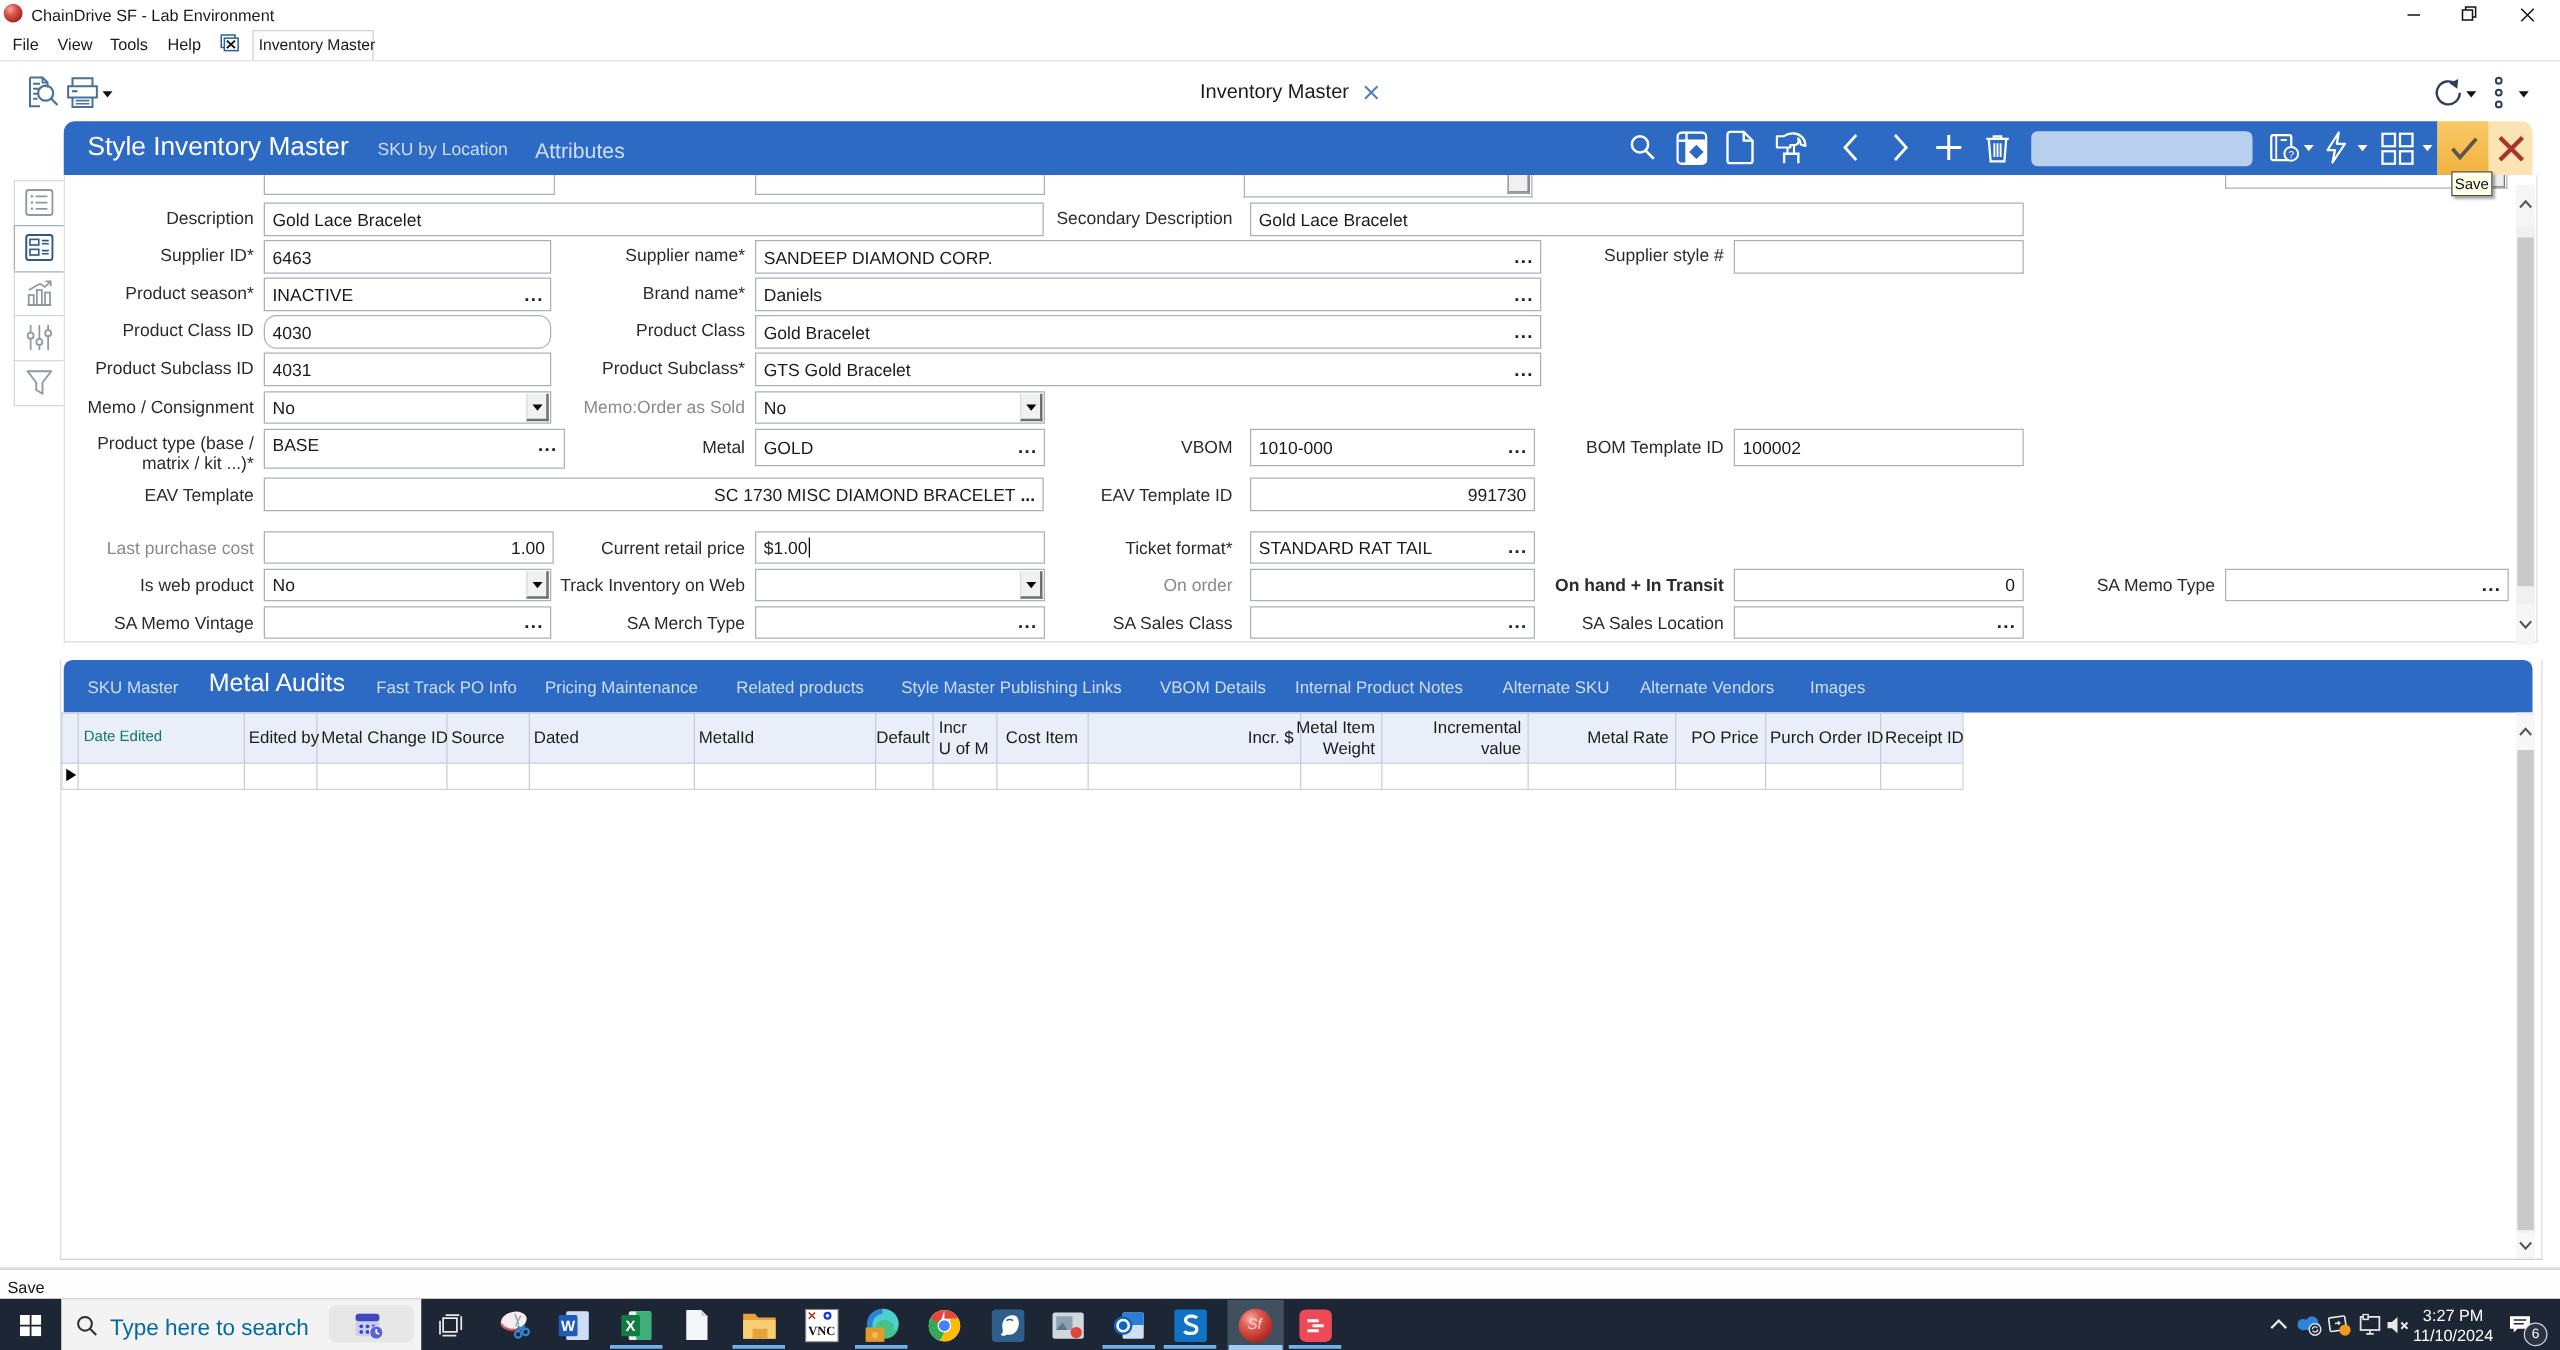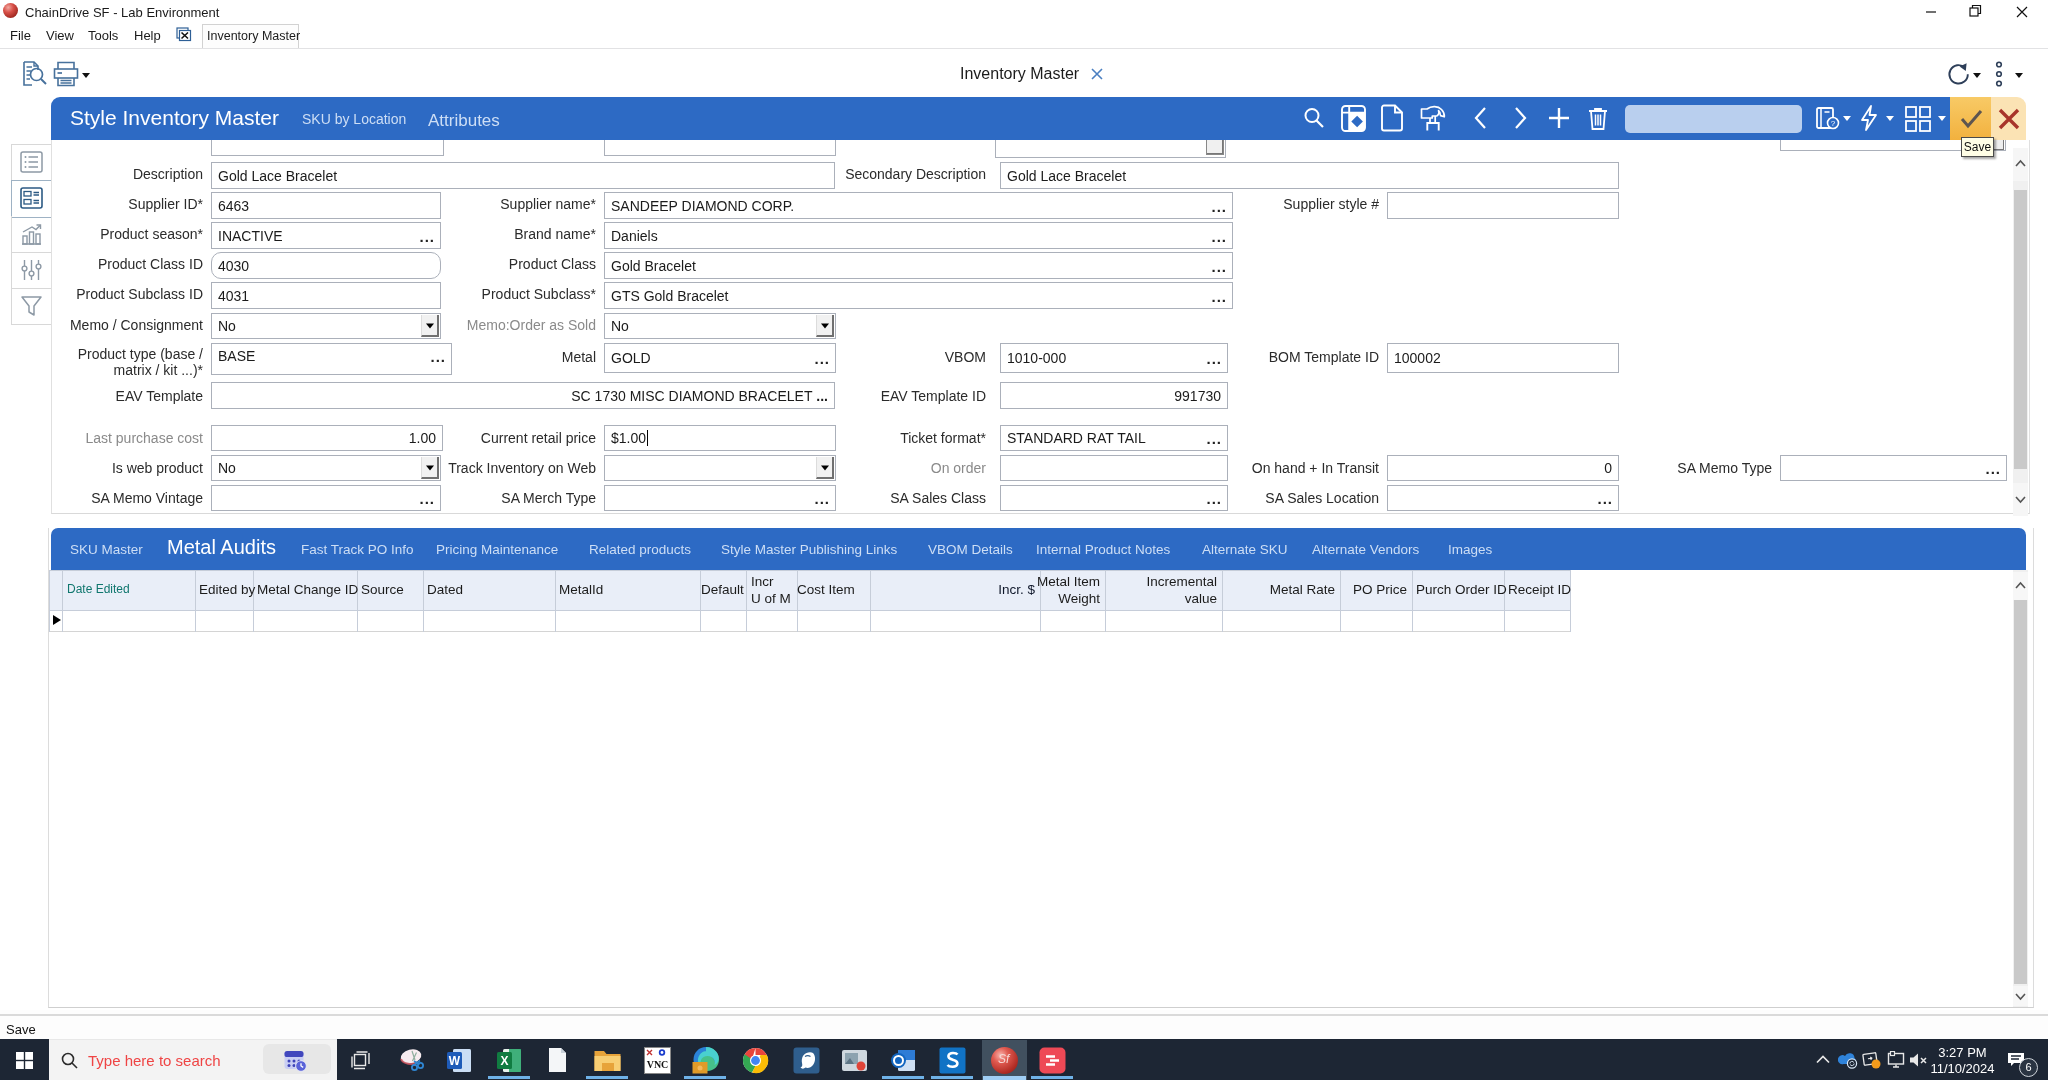--- a/index.html
+++ b/index.html
@@ -339,7 +339,7 @@
   </div>
 <div class="lblg" style="right:1062px;top:460px;">On order</div>
 <div class="fld" style="left:1000px;top:455px;width:226px;height:24px;"></div>
-<div class="lbl" style="right:669px;top:460px;">On hand + In Transit</div>
+<div class="lbl" style="right:669px;top:460px;font-weight:bold;">On hand + In Transit</div>
 <div class="fld" style="left:1387px;top:455px;width:230px;height:24px;">
     <span class="txr">0</span>
   </div>

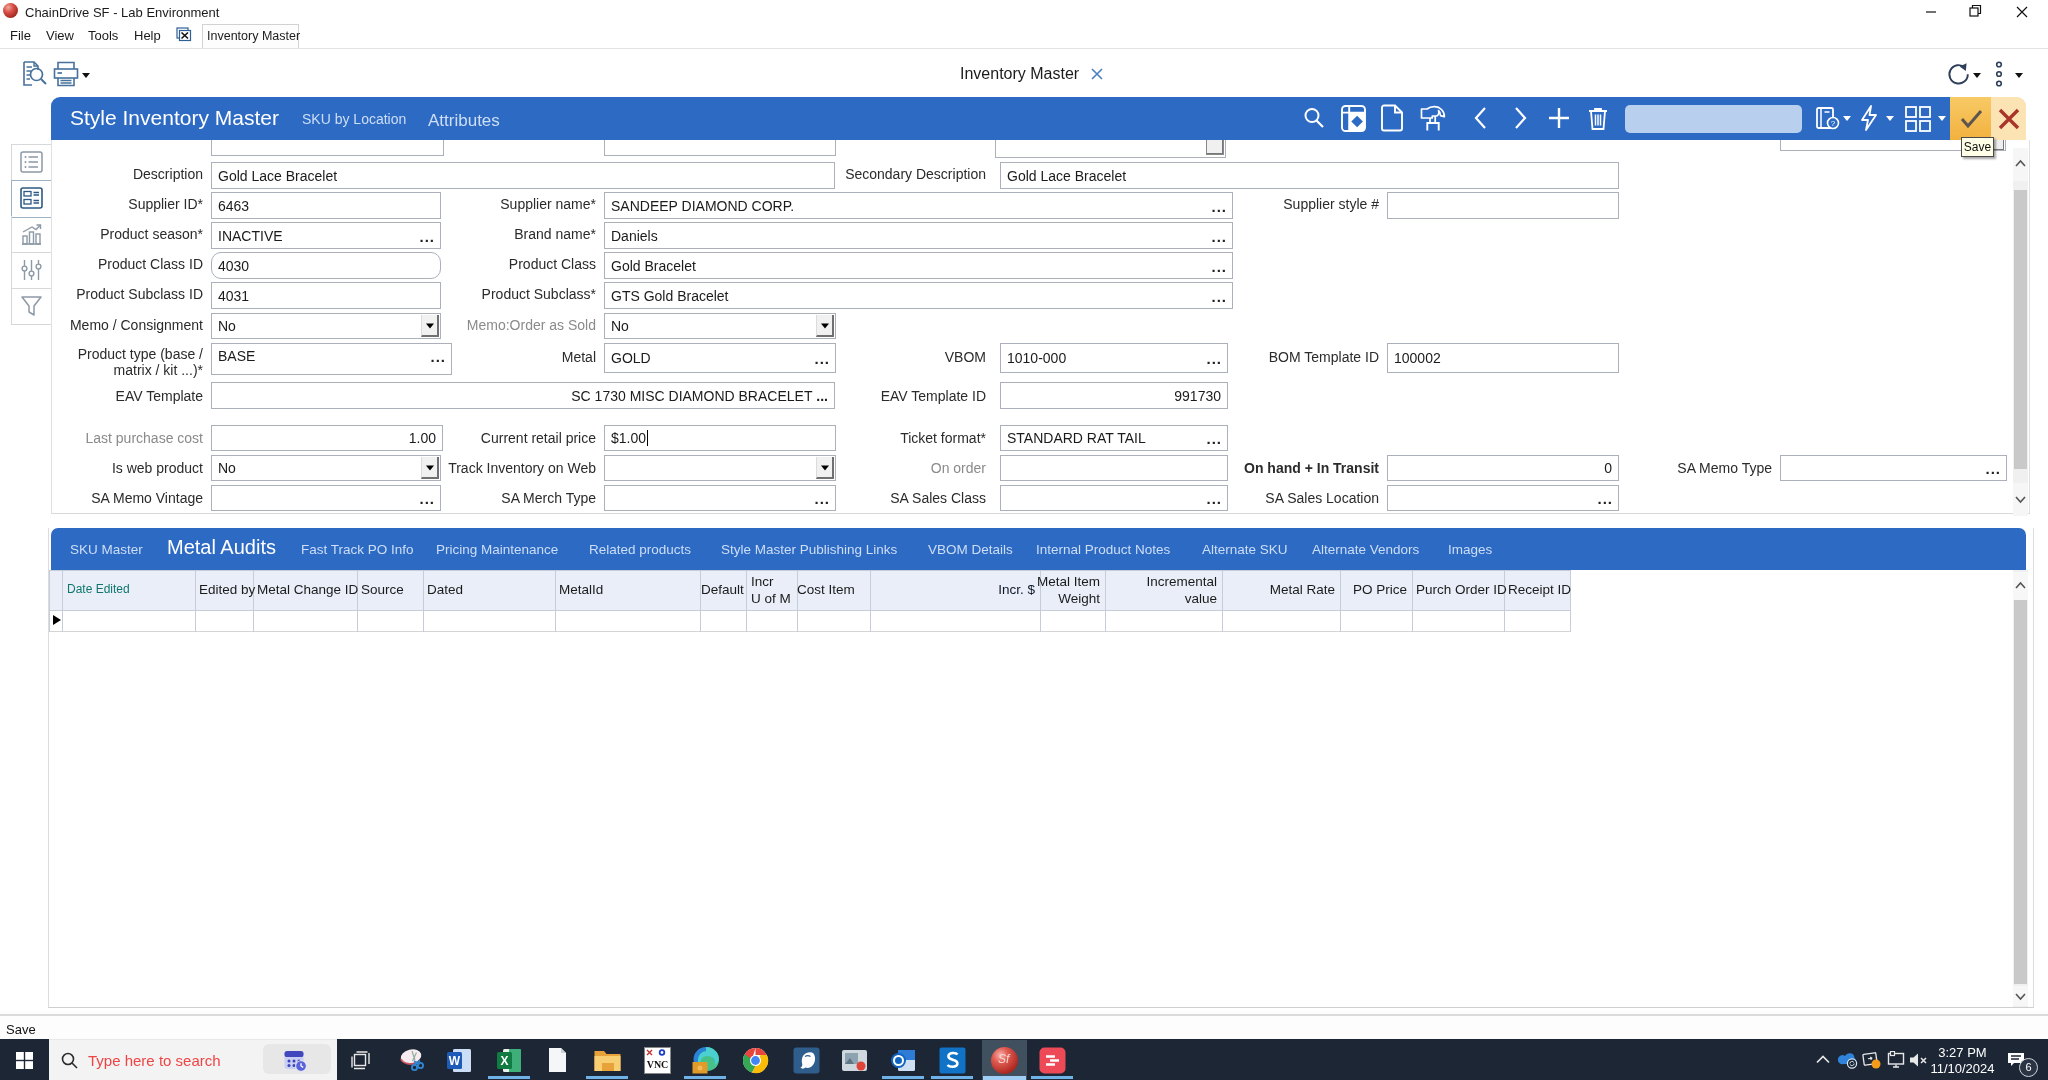--- a/index.html
+++ b/index.html
@@ -431,7 +431,7 @@
 <div class="abs" style="left:559px;top:582px;font-size:13.5px;color:#1b1b1b;">MetalId</div>
 <div class="abs" style="left:701px;top:582px;font-size:13.5px;color:#1b1b1b;">Default</div>
 <div class="abs" style="left:751px;top:573px;font-size:13.5px;color:#1b1b1b;line-height:17px;">Incr<br>U of M</div>
-<div class="abs" style="left:797px;top:582px;width:73px;font-size:13.5px;color:#1b1b1b;">Cost Item</div>
+<div class="abs" style="left:797px;top:582px;width:73px;text-align:center;font-size:13.5px;color:#1b1b1b;">Cost Item</div>
 <div class="abs" style="right:1013px;top:582px;font-size:13.5px;color:#0f172a;">Incr. $</div>
 <div class="abs" style="right:948px;top:573px;text-align:right;font-size:13.5px;color:#1b1b1b;line-height:17px;">Metal Item<br>Weight</div>
 <div class="abs" style="right:831px;top:573px;text-align:right;font-size:13.5px;color:#1b1b1b;line-height:17px;">Incremental<br>value</div>

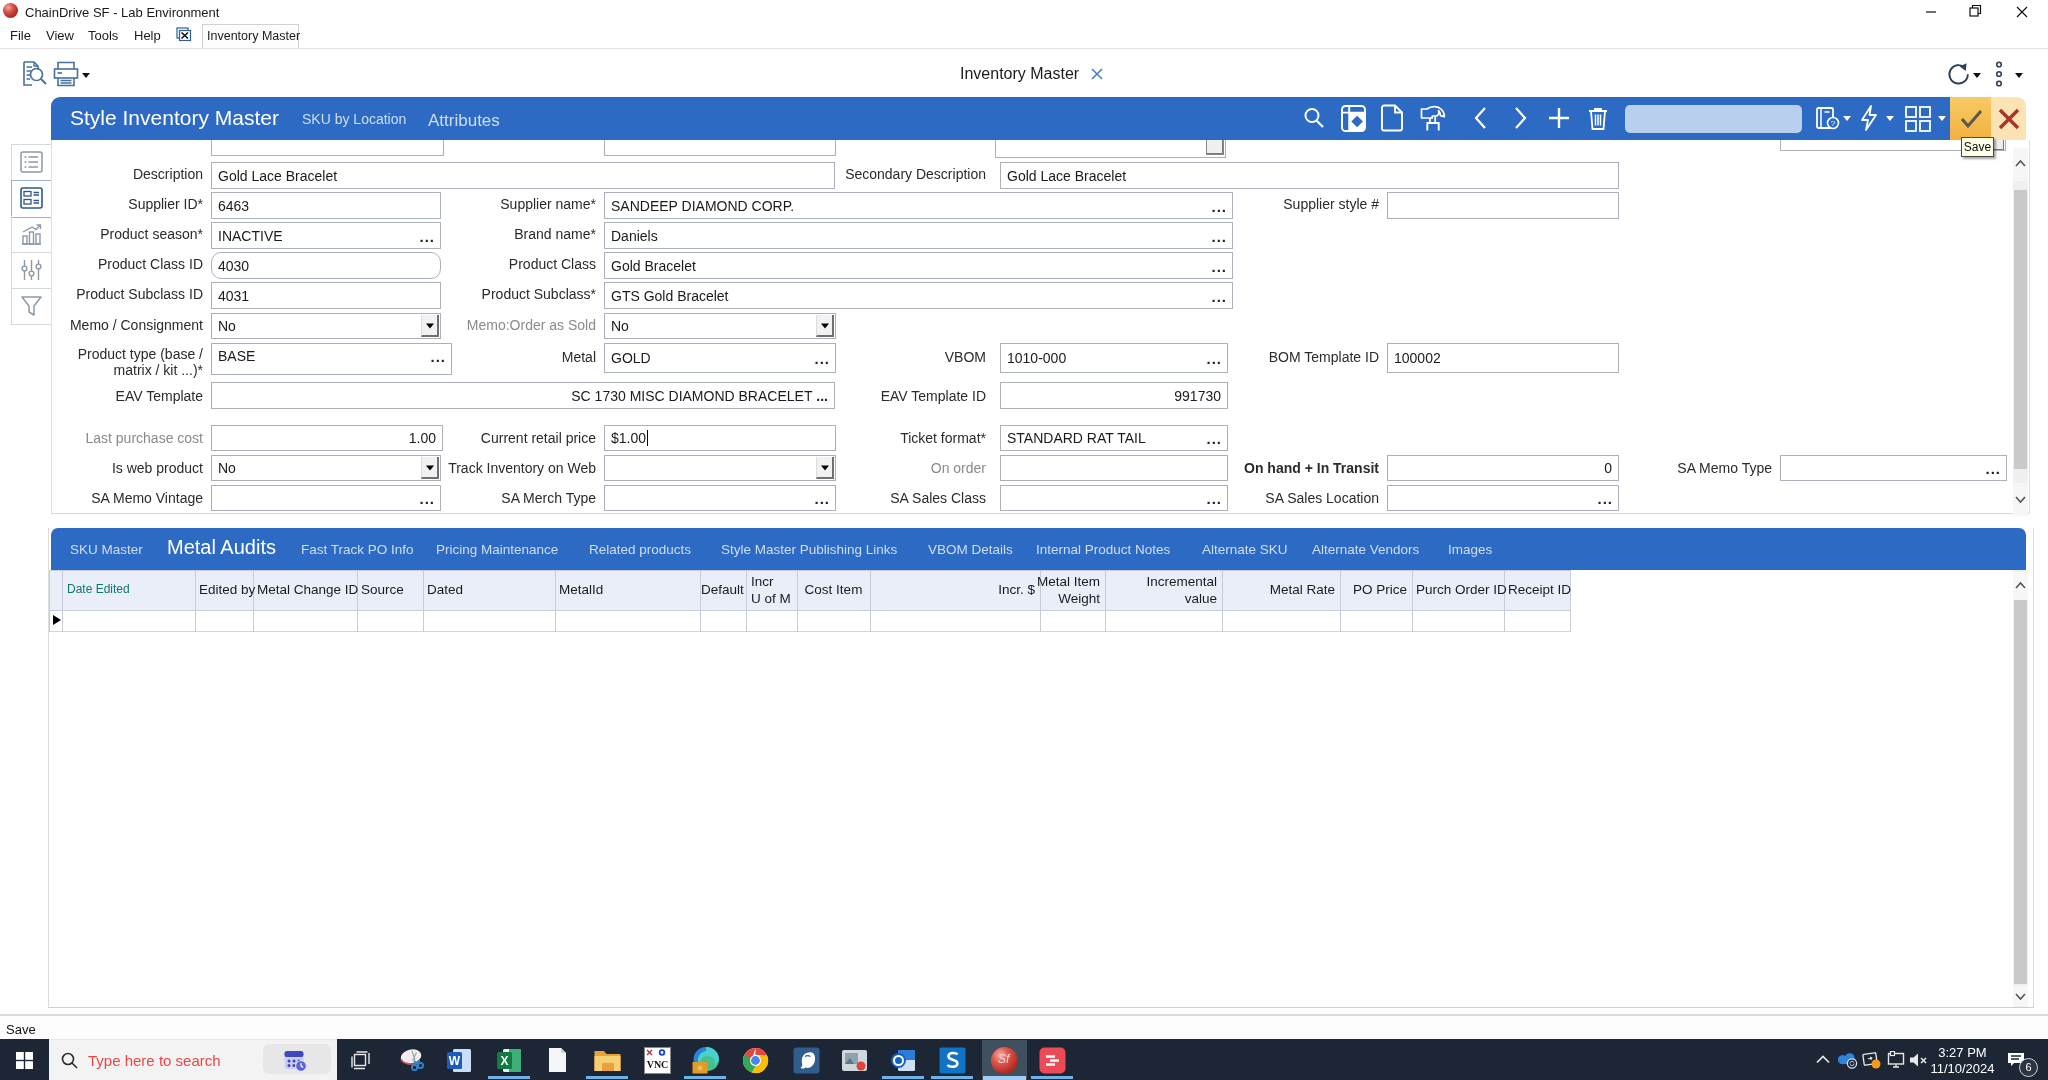--- a/index.html
+++ b/index.html
@@ -473,7 +473,7 @@
   <circle cx="8" cy="8" r="5.5" fill="none" stroke="#2b2b2b" stroke-width="1.6"></circle>
   <line x1="12" y1="12" x2="17" y2="17" stroke="#2b2b2b" stroke-width="1.6"></line>
   </svg>
-<div class="abs" style="left:88px;top:1052px;font-size:15px;color:#ef4444;">Type here to search</div>
+<div class="abs" style="left:88px;top:1052px;font-size:18px;color:#0369a1;">Type here to search</div>
 <div class="abs" style="left:263px;top:1044px;width:68px;height:30px;background:#e7e7e7;border-radius:6px;"></div>
 <svg class="abs" style="left:283px;top:1048px;" width="25" height="24" viewBox="0 0 25 24">
   <rect x="1.5" y="3" width="19" height="18" rx="3" fill="#c9cef3"></rect>

